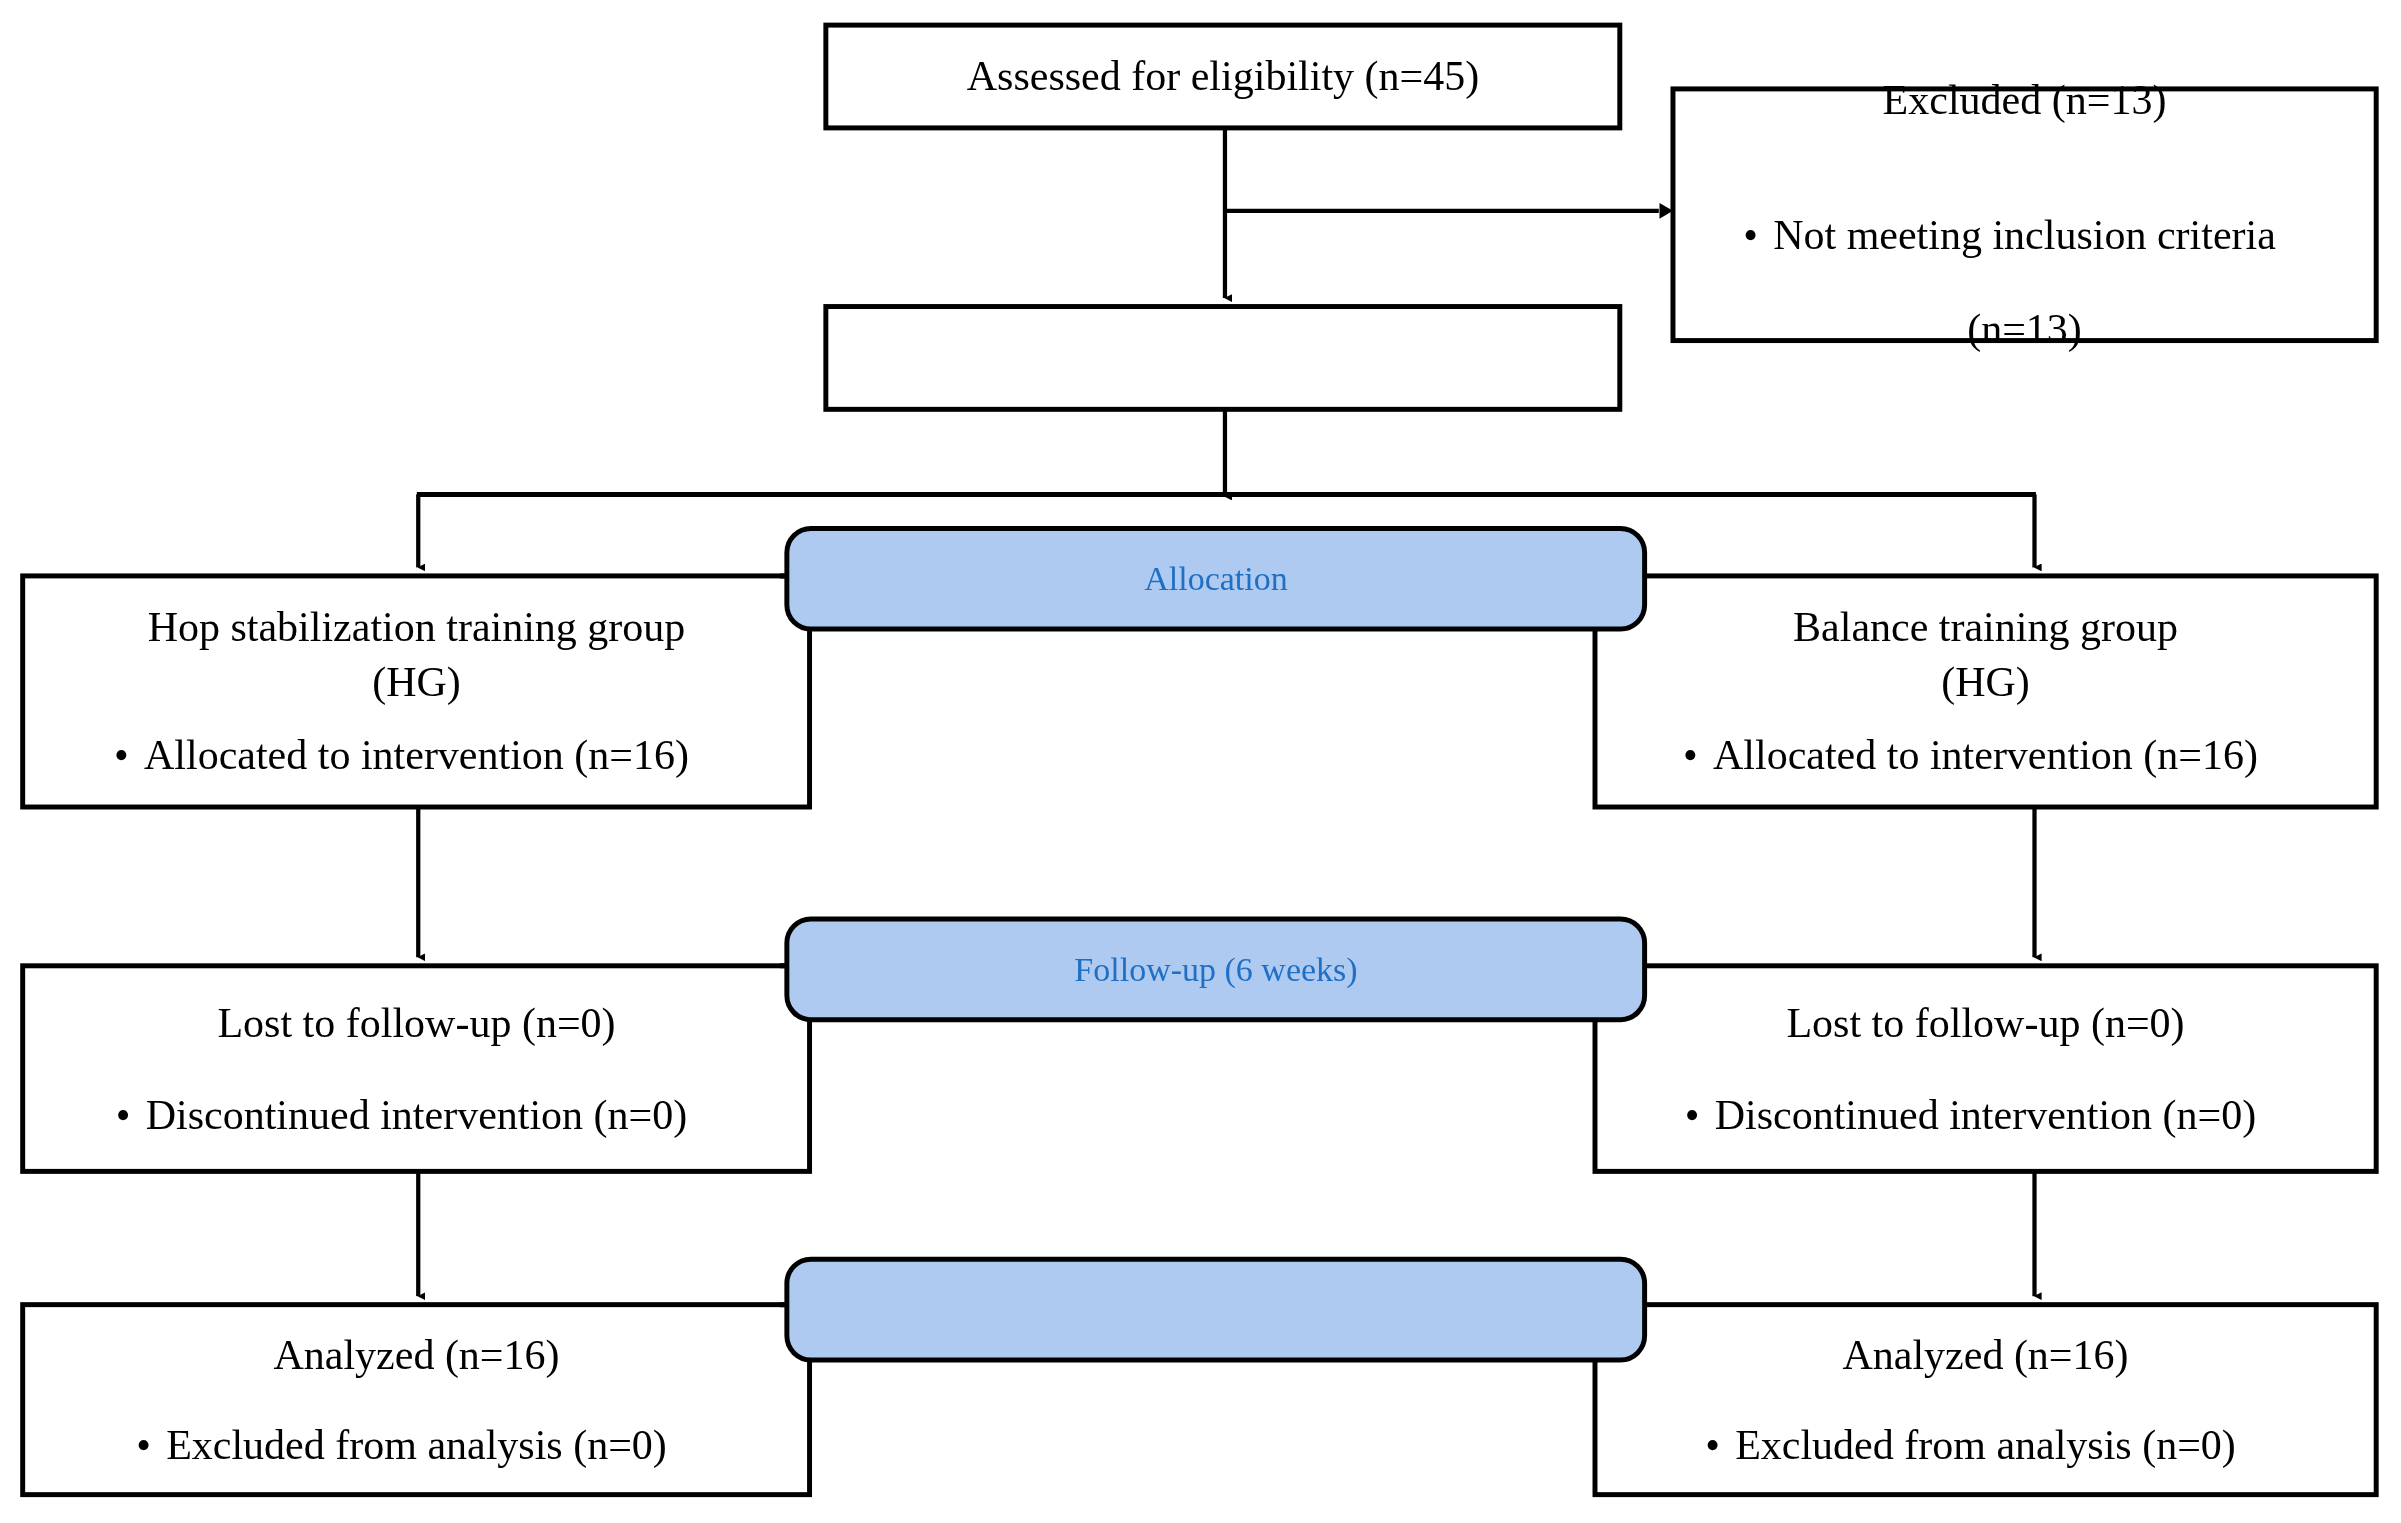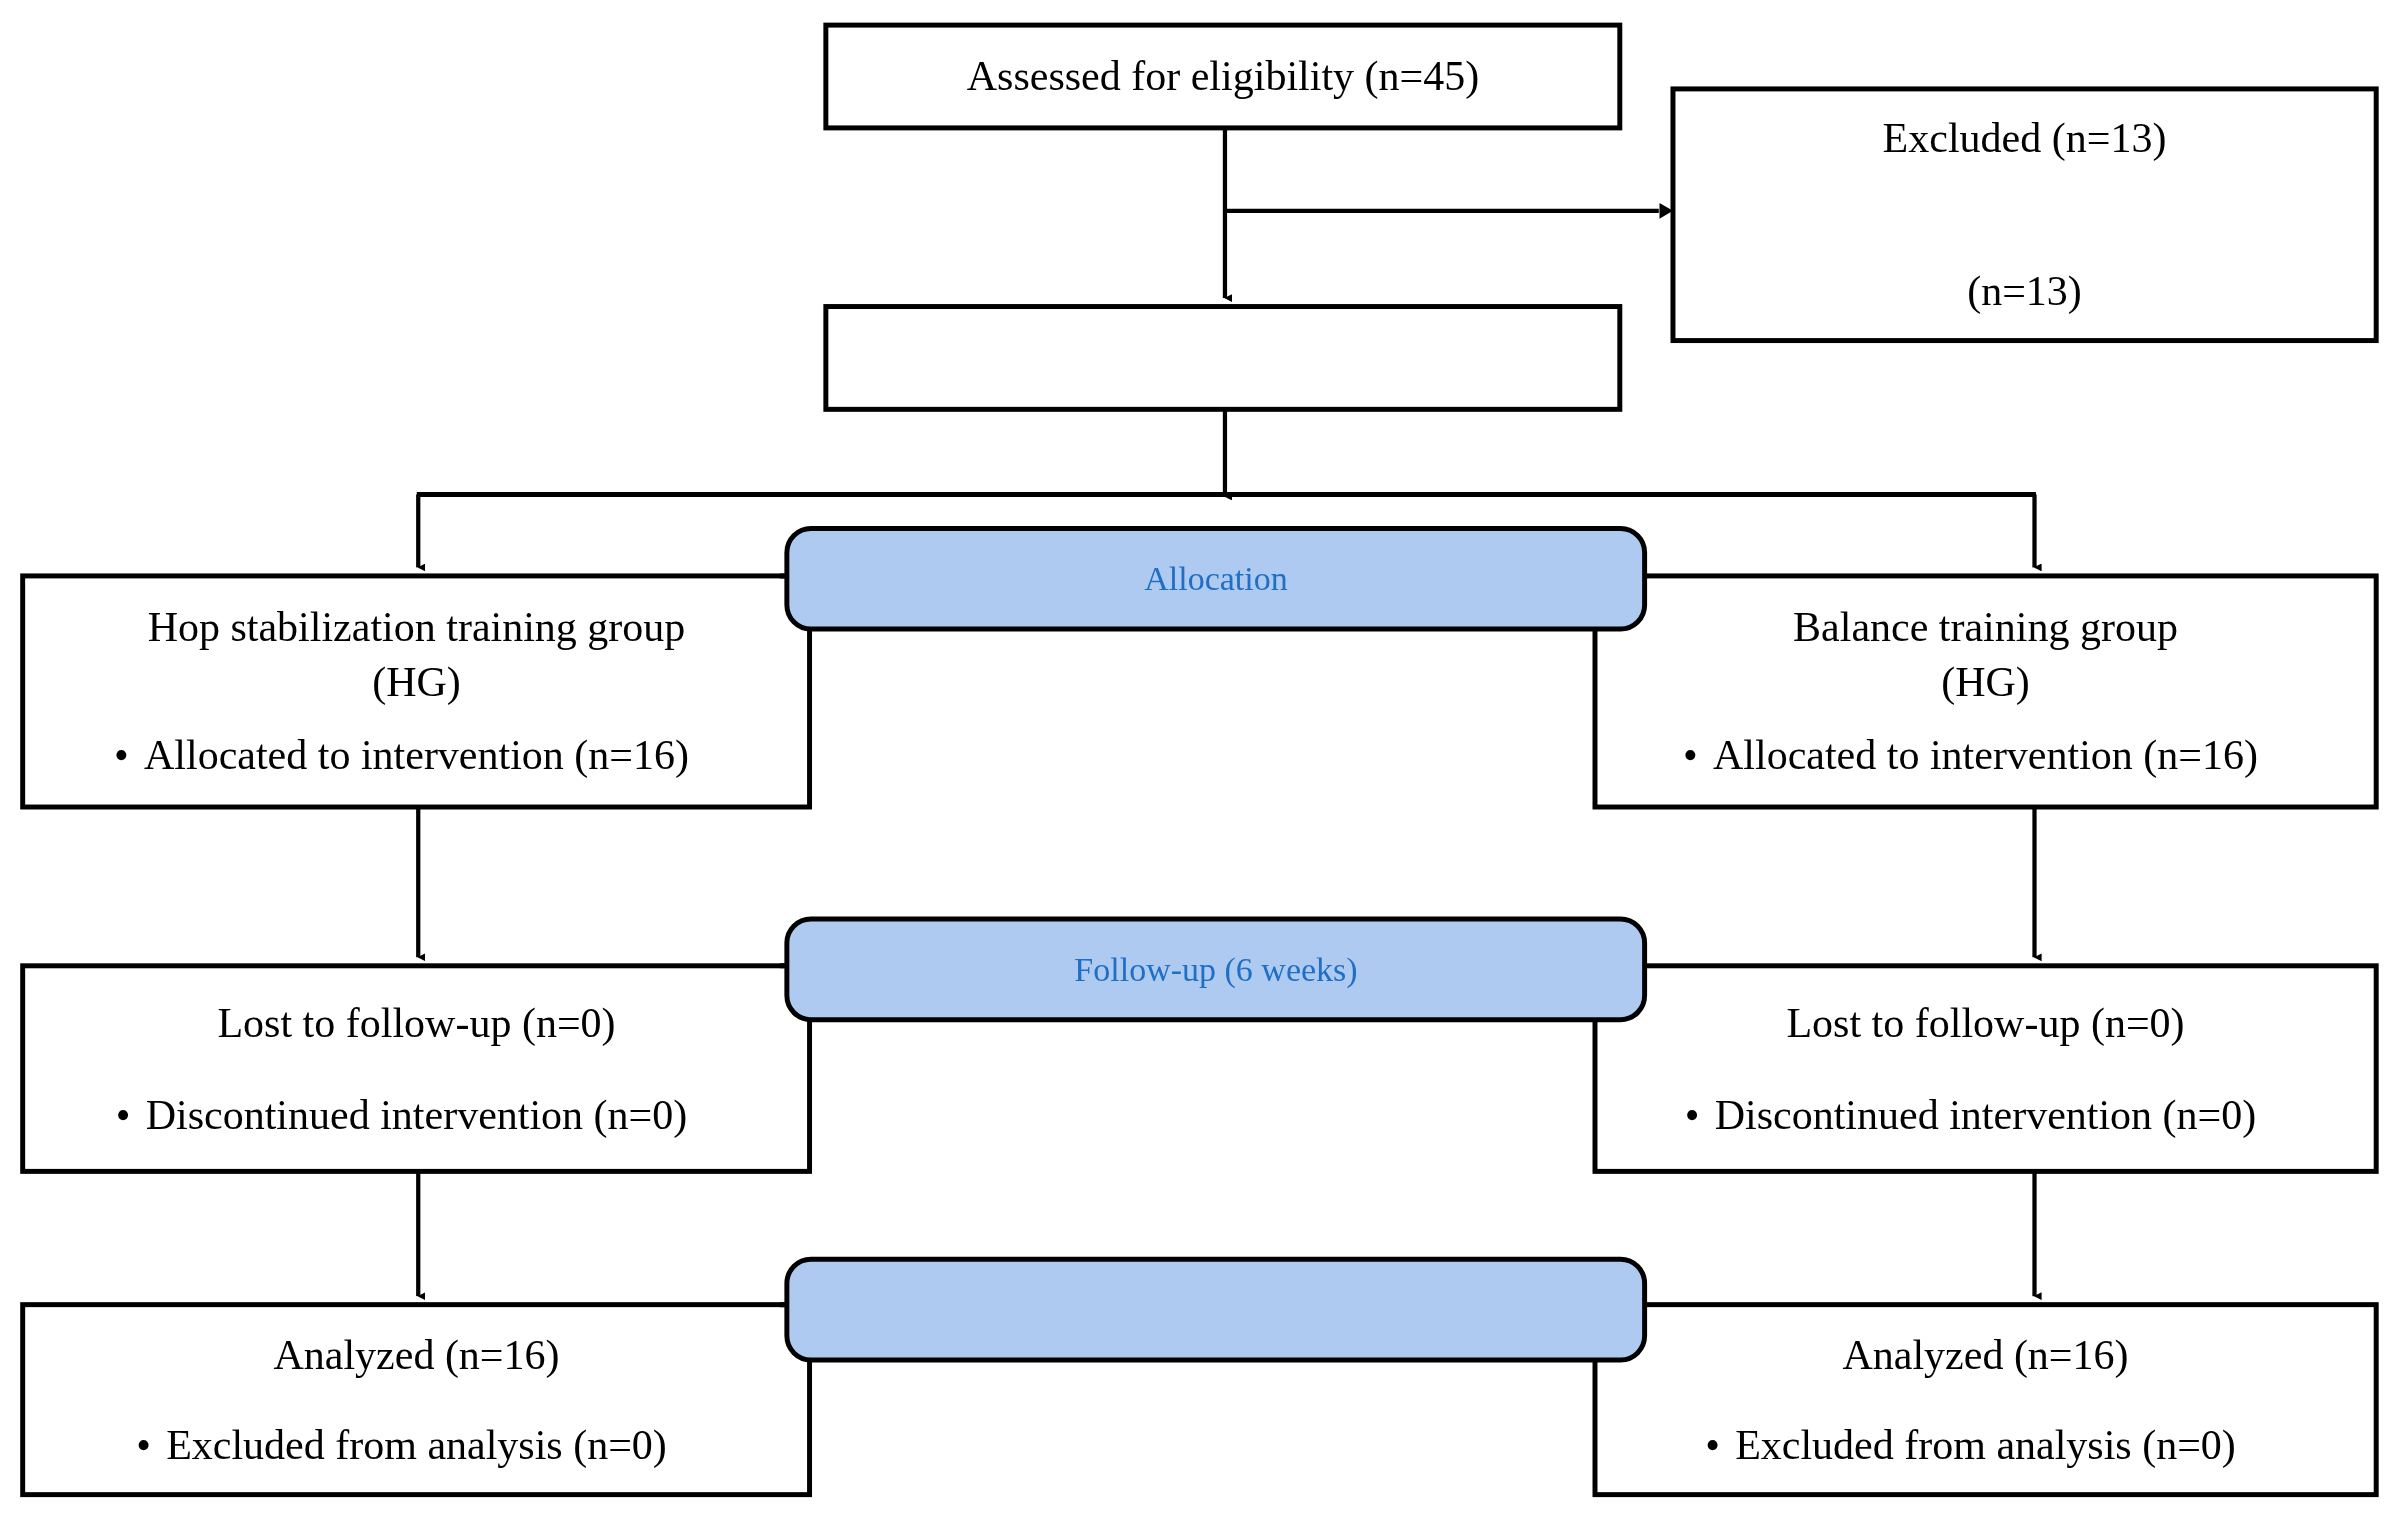--- a/index.html
+++ b/index.html
@@ -80,6 +80,7 @@
   <div class="boxtext" style="left:1673px;top:89px;width:703px;height:252px;padding:0 15.6px;gap:40px;">
     <span class="ln">Excluded (n=13)</span>
     <span class="gap"></span>
+    <span class="bul">Not meeting inclusion criteria</span>
     <span class="ln">(n=13)</span>
   </div>
 

